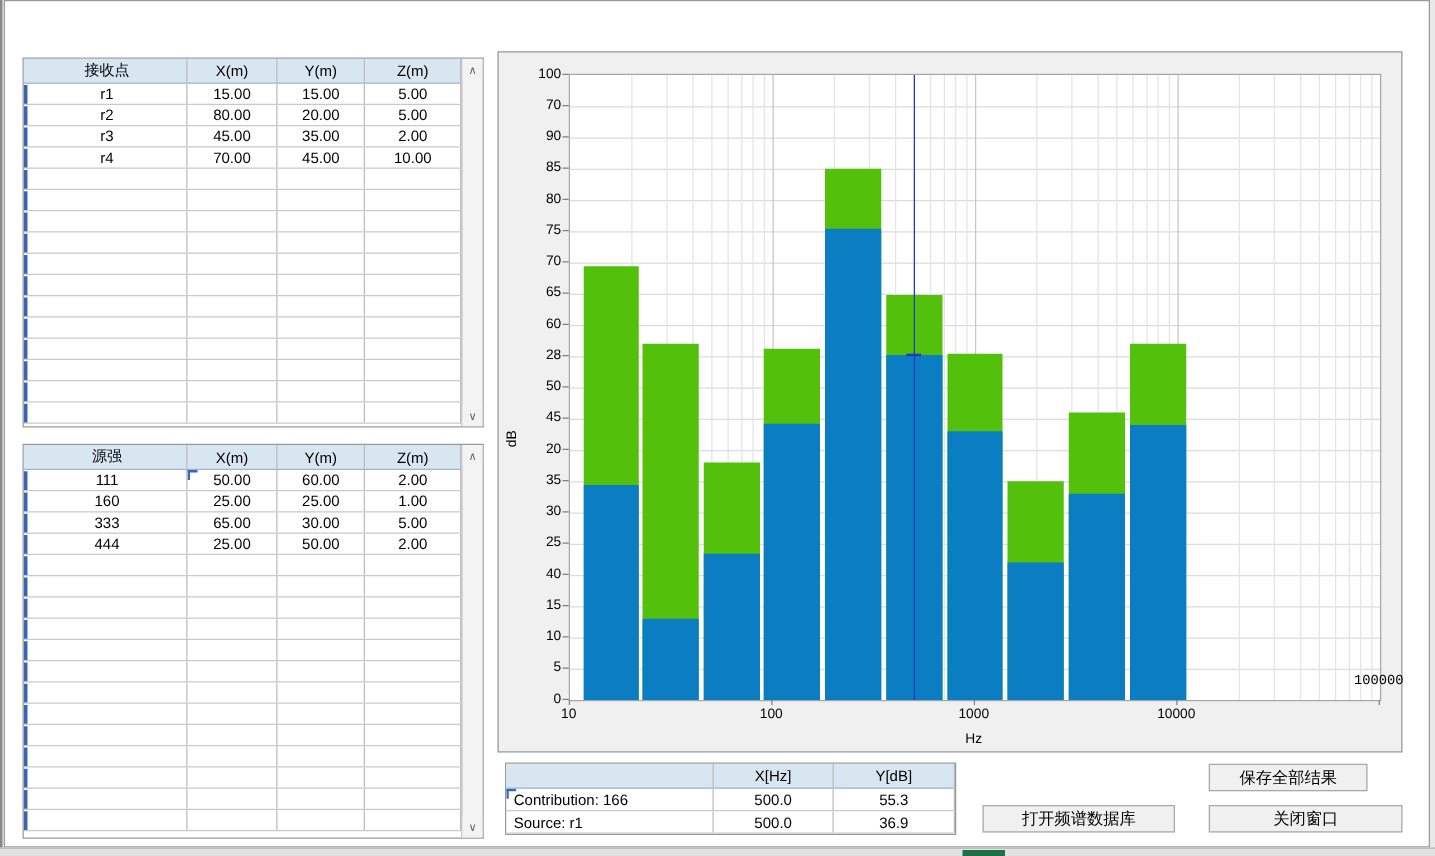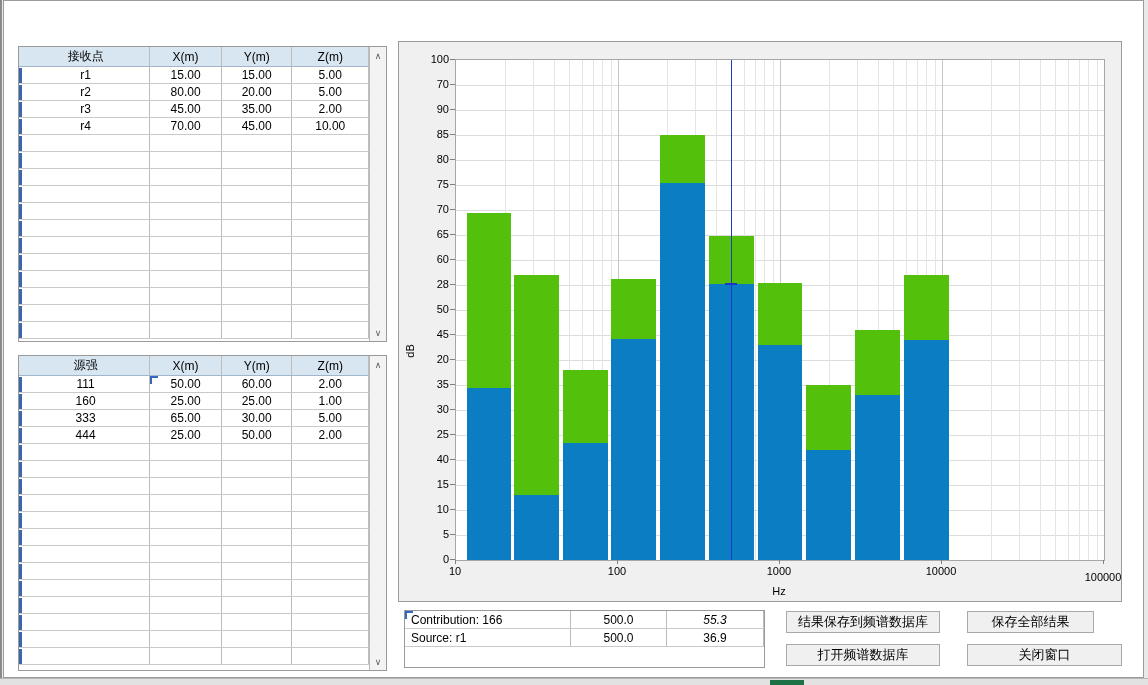--- a/index.html
+++ b/index.html
@@ -472,7 +472,7 @@
       <div class="xtick" style="left: 380px; top: 518px;"></div>
       <div class="xlab" style="left: 507px; top: 523px;">10000</div>
       <div class="xtick" style="left: 542px; top: 518px;"></div>
-      <div class="xlab" style="left: 669px; top: 529px;">100000</div>
+      <div class="xlab" style="left: 669px; top: 497px; font-family: Liberation Mono, monospace;">100000</div>
       <div class="xtick" style="left: 704px; top: 518px;"></div>
     </div>
 

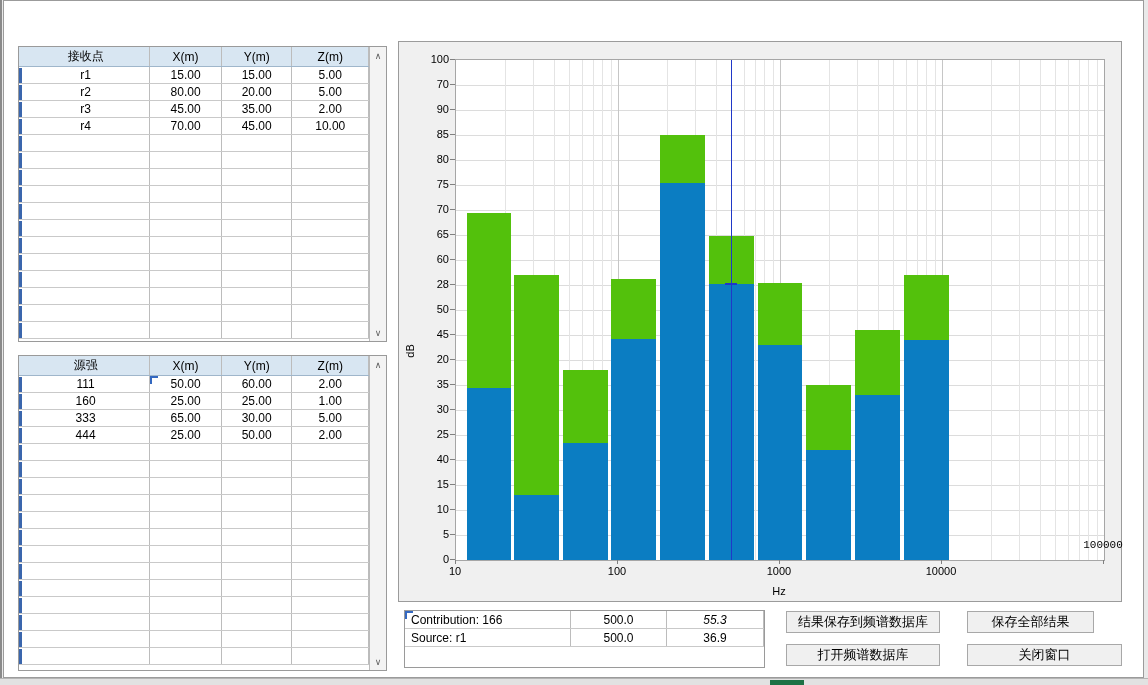--- a/index.html
+++ b/index.html
@@ -477,6 +477,11 @@
     </div>
 
   <div class="abs" id="readout">
+      <div class="trow thead">
+        <div class="cell left" style="width: 166px;"></div>
+        <div class="cell" style="width: 96px;">X[Hz]</div>
+        <div class="cell" style="width: 97px;">Y[dB]</div>
+      </div>
       <div class="trow">
         <div class="cell left focus" style="width: 166px;">Contribution: 166</div>
         <div class="cell" style="width: 96px;">500.0</div>

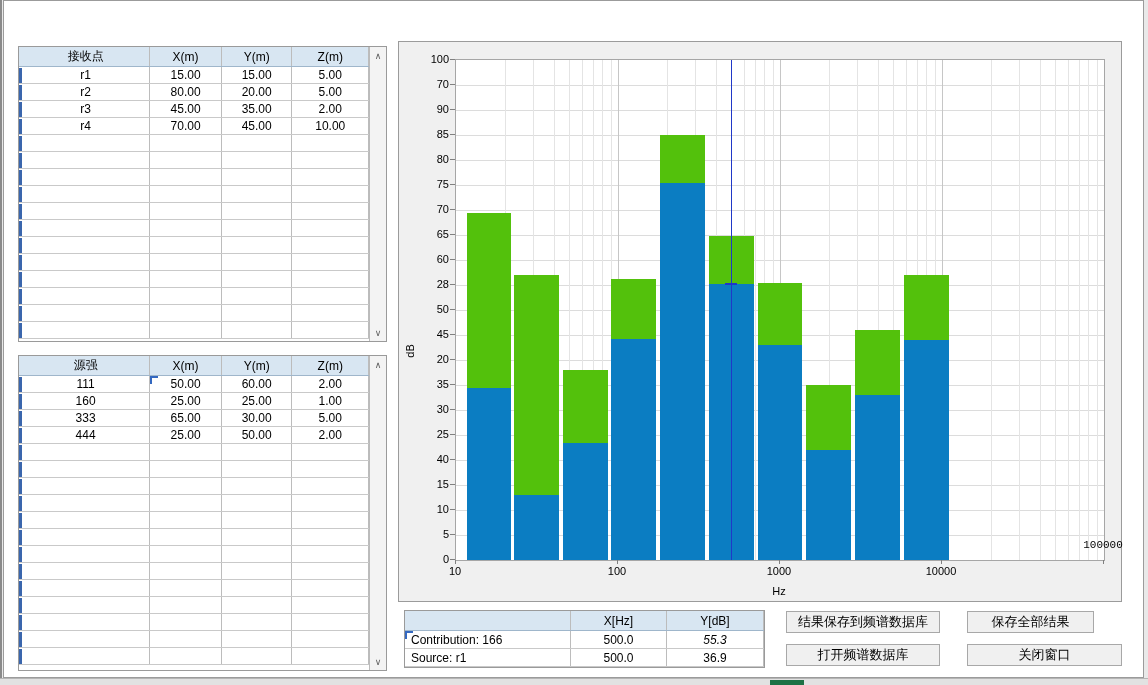--- a/index.html
+++ b/index.html
@@ -494,7 +494,6 @@
       </div>
     </div>
 
-  <div class="abs btn" id="btn-save-db">结果保存到频谱数据库</div>
   <div class="abs btn" id="btn-save-all">保存全部结果</div>
   <div class="abs btn" id="btn-close">关闭窗口</div>
   <div class="abs btn" id="btn-open-db">打开频谱数据库</div>

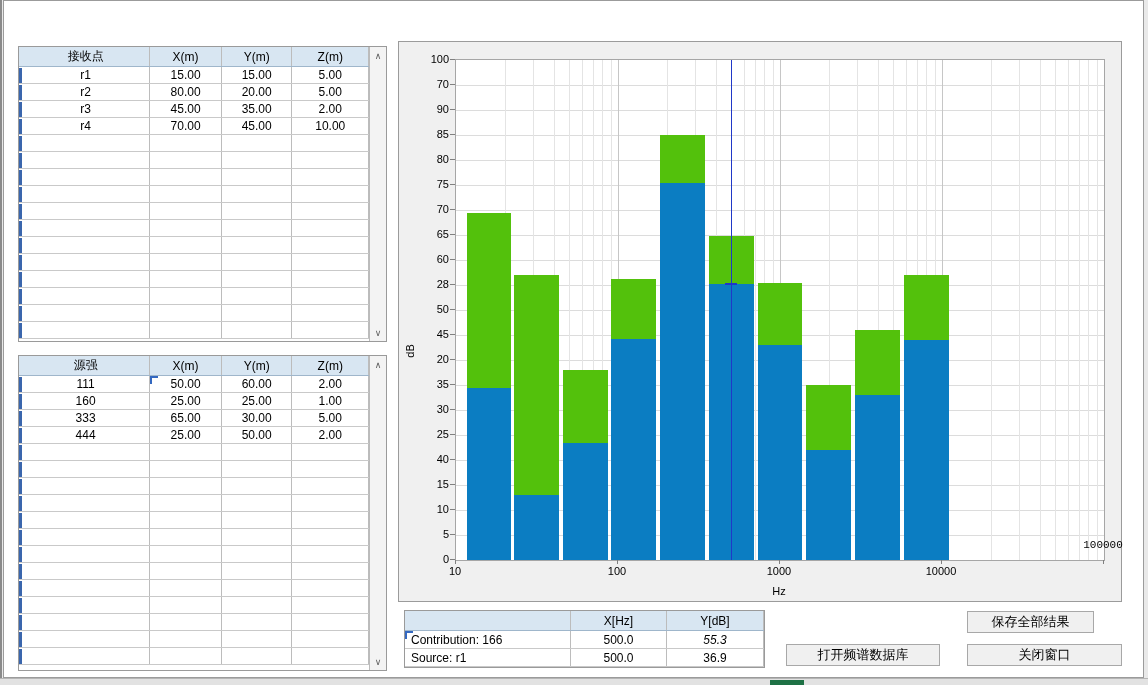--- a/index.html
+++ b/index.html
@@ -485,7 +485,7 @@
       <div class="trow">
         <div class="cell left focus" style="width: 166px;">Contribution: 166</div>
         <div class="cell" style="width: 96px;">500.0</div>
-        <div class="cell" style="width: 97px; font-style: italic;">55.3</div>
+        <div class="cell" style="width: 97px;">55.3</div>
       </div>
       <div class="trow">
         <div class="cell left" style="width: 166px;">Source: r1</div>

